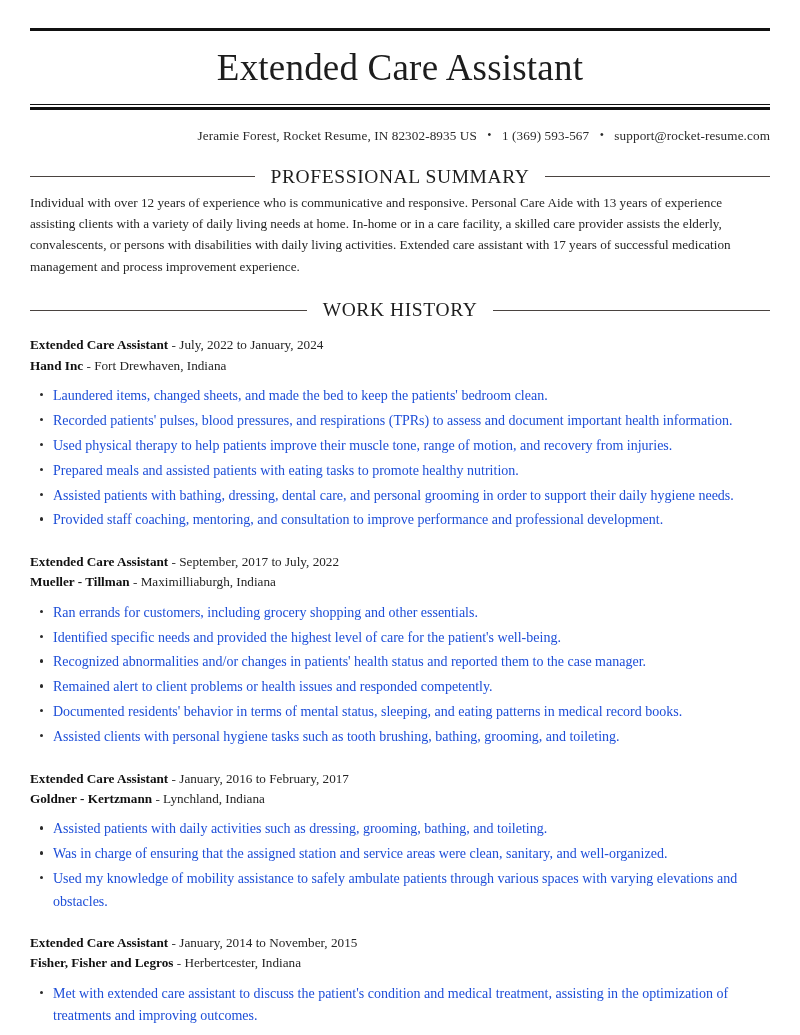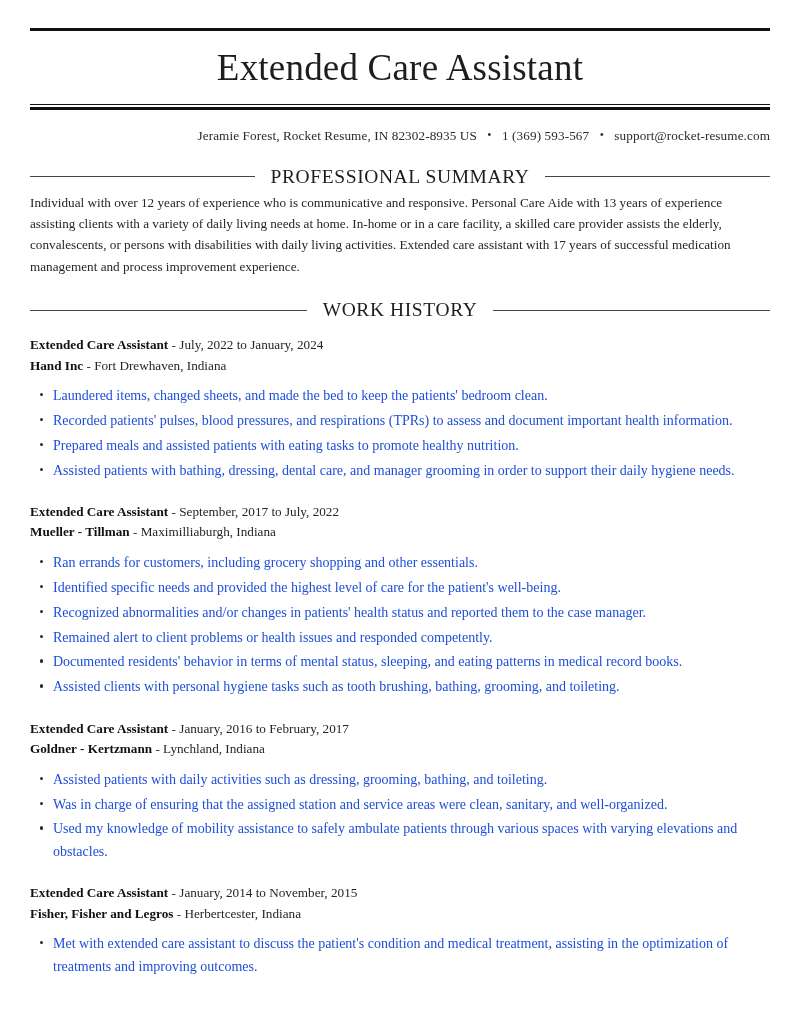--- a/index.html
+++ b/index.html
@@ -172,6 +172,7 @@
         <ul class="job-bullets">
           <li>Laundered items, changed sheets, and made the bed to keep the patients' bedroom clean.</li>
           <li>Recorded patients' pulses, blood pressures, and respirations (TPRs) to assess and document important health information.</li>
+          <li>Used physical therapy to help patients improve their muscle tone, range of motion, and recovery from injuries.</li>
           <li>Prepared meals and assisted patients with eating tasks to promote healthy nutrition.</li>
           <li>Assisted patients with bathing, dressing, dental care, and manager grooming in order to support their daily hygiene needs.</li>
         </ul>

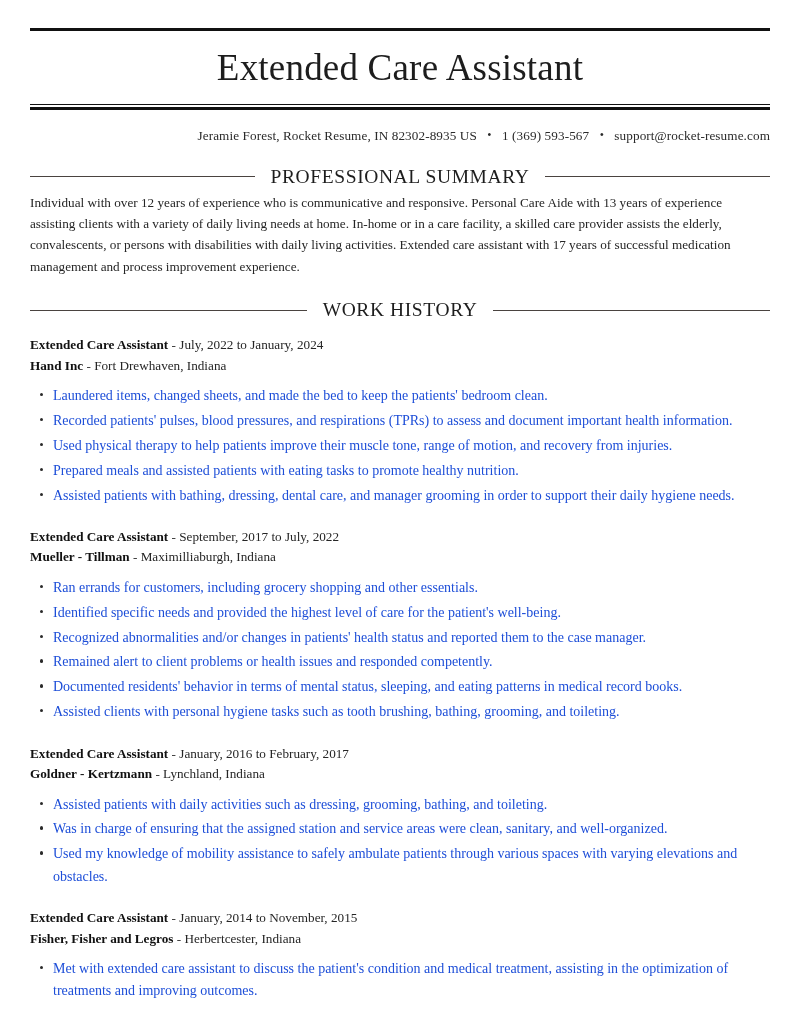--- a/index.html
+++ b/index.html
@@ -174,7 +174,7 @@
           <li>Recorded patients' pulses, blood pressures, and respirations (TPRs) to assess and document important health information.</li>
           <li>Used physical therapy to help patients improve their muscle tone, range of motion, and recovery from injuries.</li>
           <li>Prepared meals and assisted patients with eating tasks to promote healthy nutrition.</li>
-          <li>Assisted patients with bathing, dressing, dental care, and manager grooming in order to support their daily hygiene needs.</li>
+          <li>Assisted patients with bathing, dressing, dental care, and personal grooming in order to support their daily hygiene needs.</li>
         </ul>
       </div>
       <div class="job">

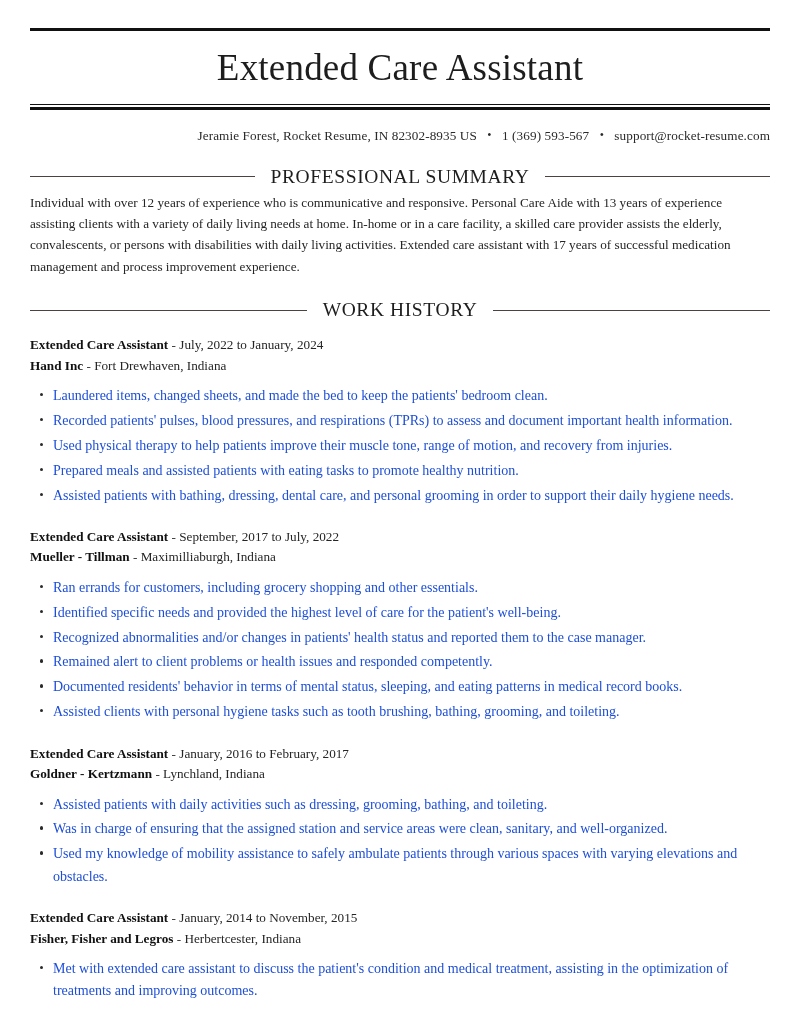--- a/index.html
+++ b/index.html
@@ -175,6 +175,7 @@
           <li>Used physical therapy to help patients improve their muscle tone, range of motion, and recovery from injuries.</li>
           <li>Prepared meals and assisted patients with eating tasks to promote healthy nutrition.</li>
           <li>Assisted patients with bathing, dressing, dental care, and personal grooming in order to support their daily hygiene needs.</li>
+          <li>Provided staff coaching, mentoring, and consultation to improve performance and professional development.</li>
         </ul>
       </div>
       <div class="job">

